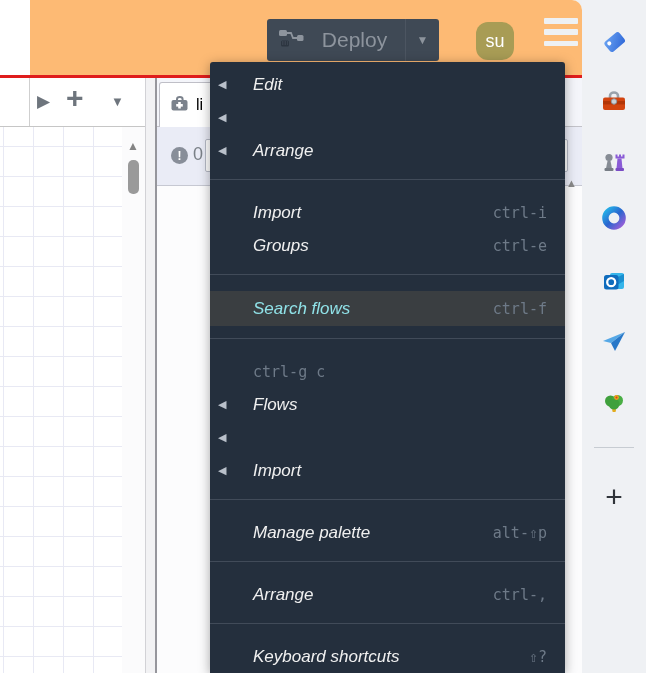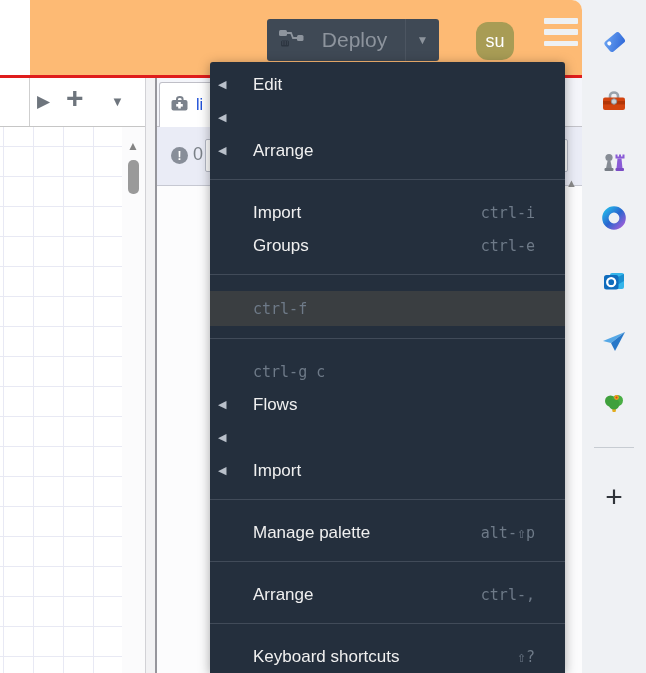--- a/index.html
+++ b/index.html
@@ -65,7 +65,7 @@
   .menu { position:absolute; left:210px; top:62px; width:355px; height:611px; background:#242f3d; border-radius:3px 3px 0 0; box-shadow:0 2px 12px rgba(0,0,0,0.35); padding-top:6px; z-index:30; }
   .mi { height:33px; display:flex; align-items:center; padding-left:8px; cursor:pointer; }
   .mi .arr { width:35px; font-size:11px; color:#b9c0ca; }
-  .mi .lbl { flex:1; color:#f0f0f0; font-size:17px; }
+  .mi .lbl { flex:1; color:#f0f0f0; font-size:17px;font-style:italic; }
   .mi .sc { padding-right:30px; font-family:"DejaVu Sans Mono","Liberation Mono",monospace; font-size:15px; color:#6e7a88; }
   .mi.hl { height:35px; background:#3a3e41; }
   .mi.hl .lbl { color:#90e2e8; }

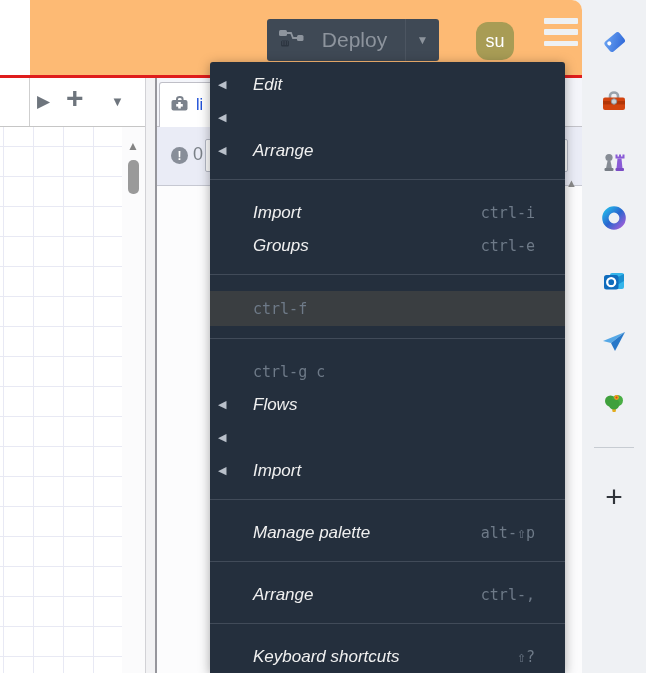--- a/index.html
+++ b/index.html
@@ -53,7 +53,7 @@
   .side-panel { position:absolute; left:157px; top:0; width:425px; height:100%; background:#fcfcfd; }
   .side-tabbar { position:absolute; left:0; top:0; width:100%; height:49px; background:#f4f5fa; border-bottom:1px solid #c3c3c9; }
   .side-tab { position:absolute; left:2px; top:4px; width:122px; height:45px; background:#fff; border:1px solid #bfbfc7; border-bottom:none; border-radius:3px 3px 0 0; display:flex; align-items:center; gap:7px; padding-left:10px; z-index:2; }
-  .side-tab-label { color:#1d4ed8; font-size:16px; }
+  .side-tab-label { color:#000000; font-size:16px; }
   .side-toolbar { position:absolute; left:0; top:49px; width:100%; height:58px; background:#eaecf6; }
   .err-badge { position:absolute; left:14px; top:20px; width:17px; height:17px; border-radius:50%; background:#888e99; color:#fff; font-size:12px; font-weight:bold; display:flex; align-items:center; justify-content:center; }
   .err-count { position:absolute; left:36px; top:17px; font-size:18px; color:#7a8087; }

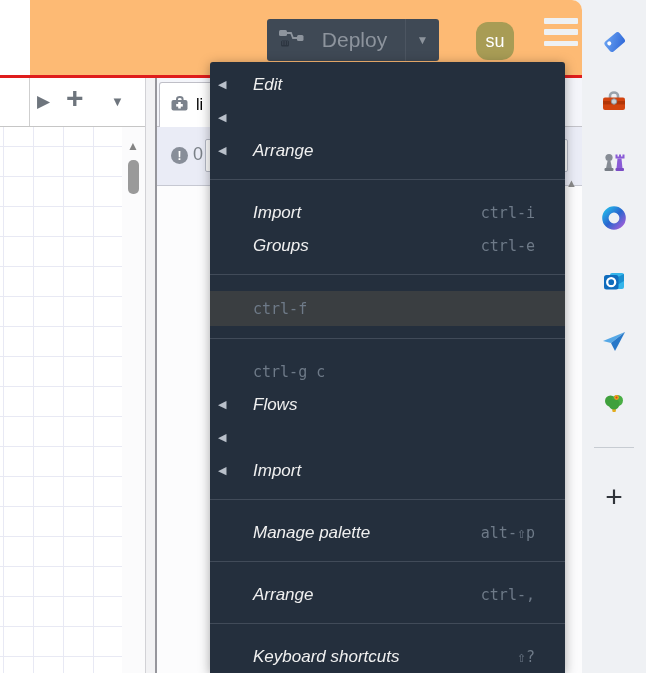--- a/index.html
+++ b/index.html
@@ -66,7 +66,7 @@
   .mi { height:33px; display:flex; align-items:center; padding-left:8px; cursor:pointer; }
   .mi .arr { width:35px; font-size:11px; color:#b9c0ca; }
   .mi .lbl { flex:1; color:#f0f0f0; font-size:17px;font-style:italic; }
-  .mi .sc { padding-right:30px; font-family:"DejaVu Sans Mono","Liberation Mono",monospace; font-size:15px; color:#6e7a88; }
+  .mi .sc { padding-right:18px; font-family:"DejaVu Sans Mono","Liberation Mono",monospace; font-size:15px; color:#6e7a88; }
   .mi.hl { height:35px; background:#3a3e41; }
   .mi.hl .lbl { color:#90e2e8; }
   .menu .sep { height:1px; background:#414b59; margin:12px 0 16px 0; }

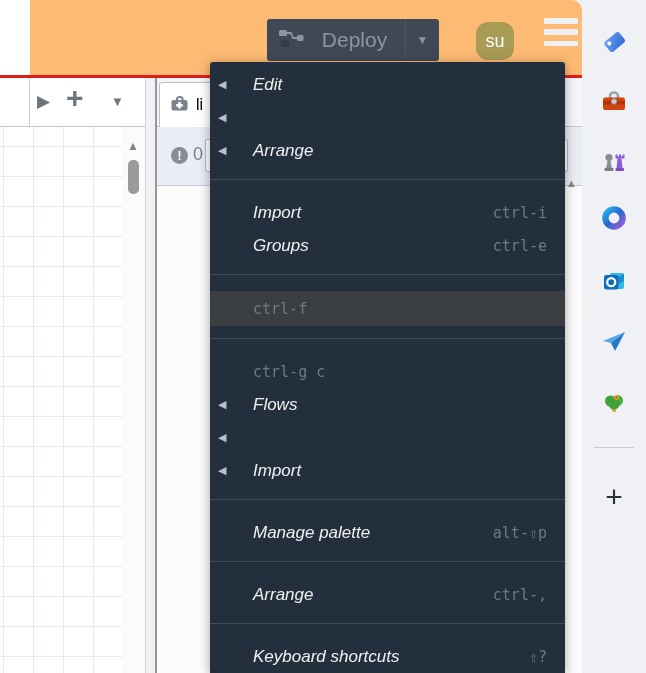--- a/index.html
+++ b/index.html
@@ -248,6 +248,7 @@
 
       <div class="mi hl">
         <span class="arr"></span>
+        <span class="lbl">Search flows</span>
         <span class="sc">ctrl-f</span>
       </div>
       <div class="sep"></div>

